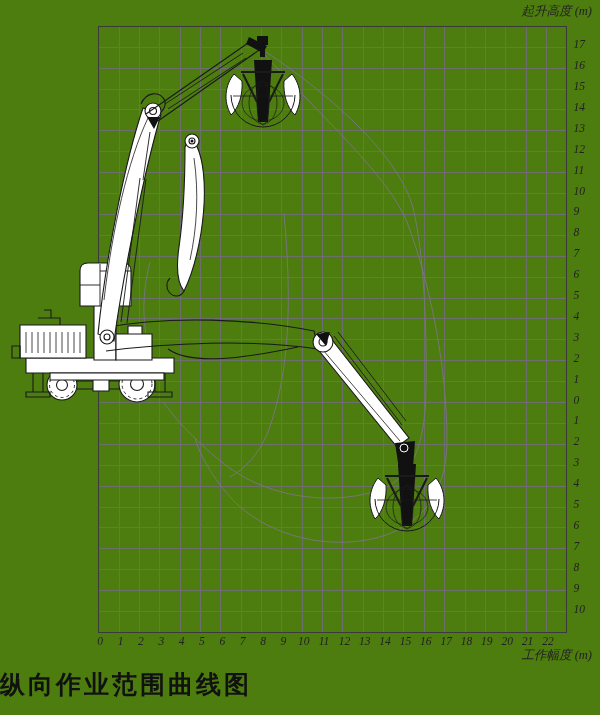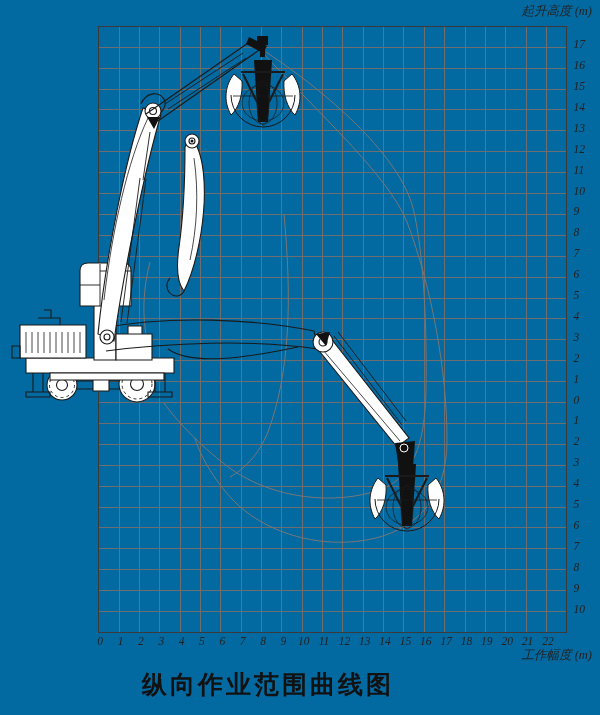--- a/index.html
+++ b/index.html
@@ -3,7 +3,7 @@
 <meta charset="utf-8">
 <style>
   html,body{margin:0;padding:0;background:#ffffff;}
-  .page{position:relative;width:600px;height:715px;background:#0369a1;overflow:hidden;
+  .page{position:relative;width:600px;height:715px;background:#4d7c0f;overflow:hidden;
         font-family:"Liberation Serif",serif;}
   svg{display:block;}
   .tick{font-family:"Liberation Serif",serif;font-style:italic;fill:#222;}

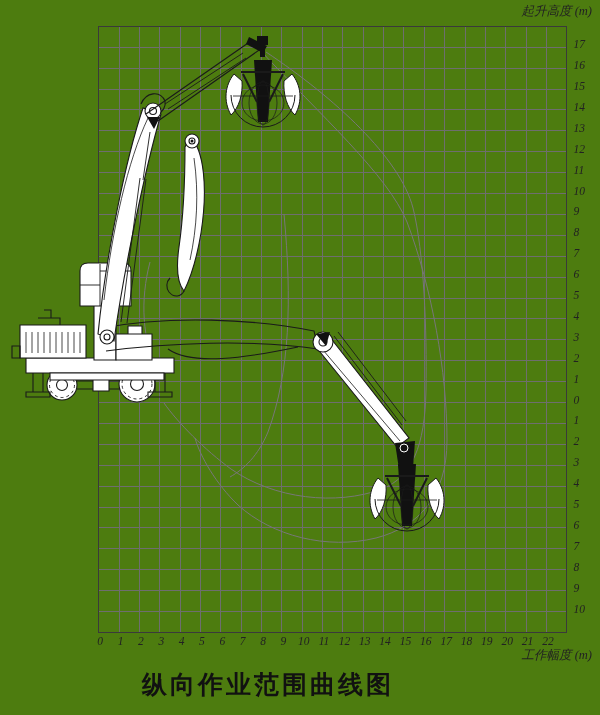--- a/index.html
+++ b/index.html
@@ -8,7 +8,7 @@
   svg{display:block;}
   .tick{font-family:"Liberation Serif",serif;font-style:italic;fill:#222;}
   .caption{font-family:"Liberation Serif",serif;font-style:italic;fill:#222;font-size:12.5px;}
-  .fig-title{position:absolute;left:0;top:668px;width:536px;text-align:center;
+  .fig-title{position:absolute;left:0;top:668px;width:536px;text-align:left;
              font-family:Liberation Sans, sans-serif;font-weight:bold;font-size:25px;
              letter-spacing:3px;color:#111;}
 </style>

